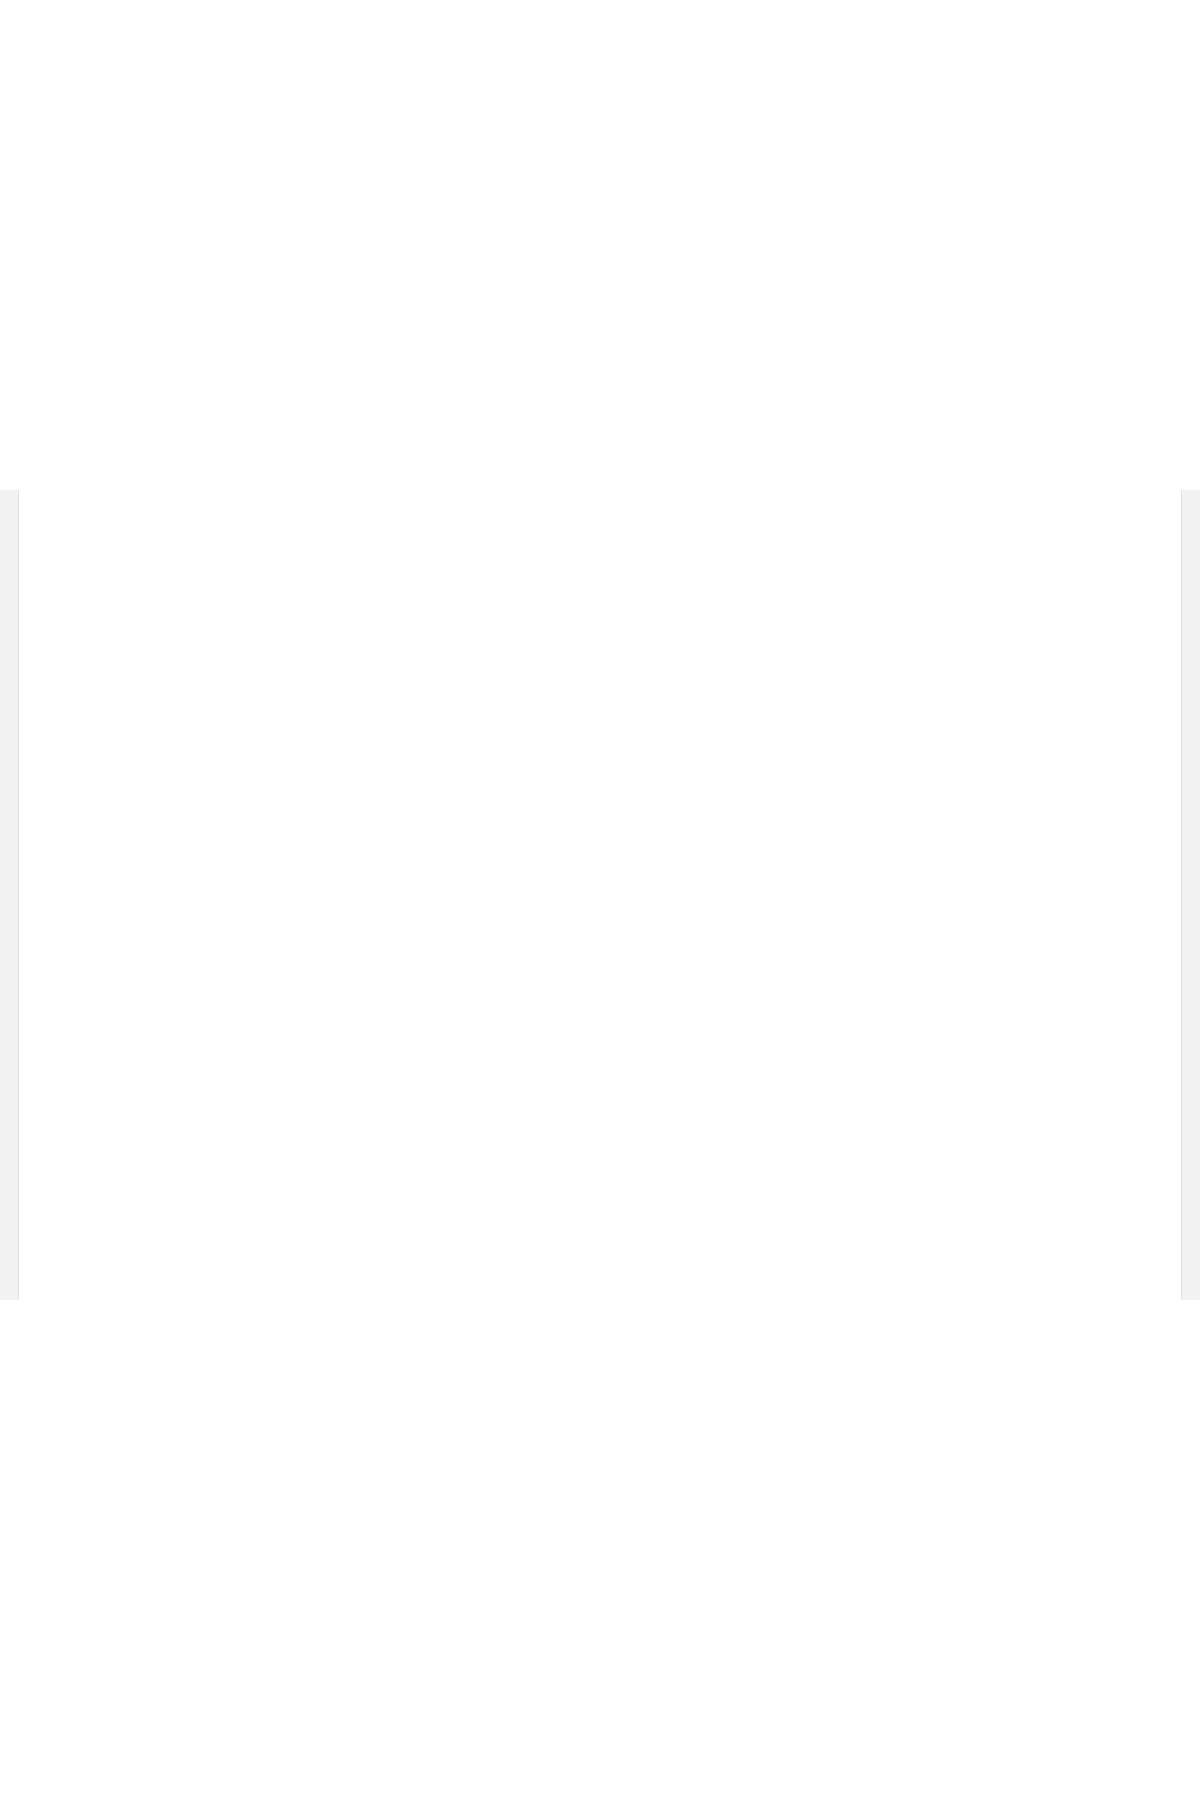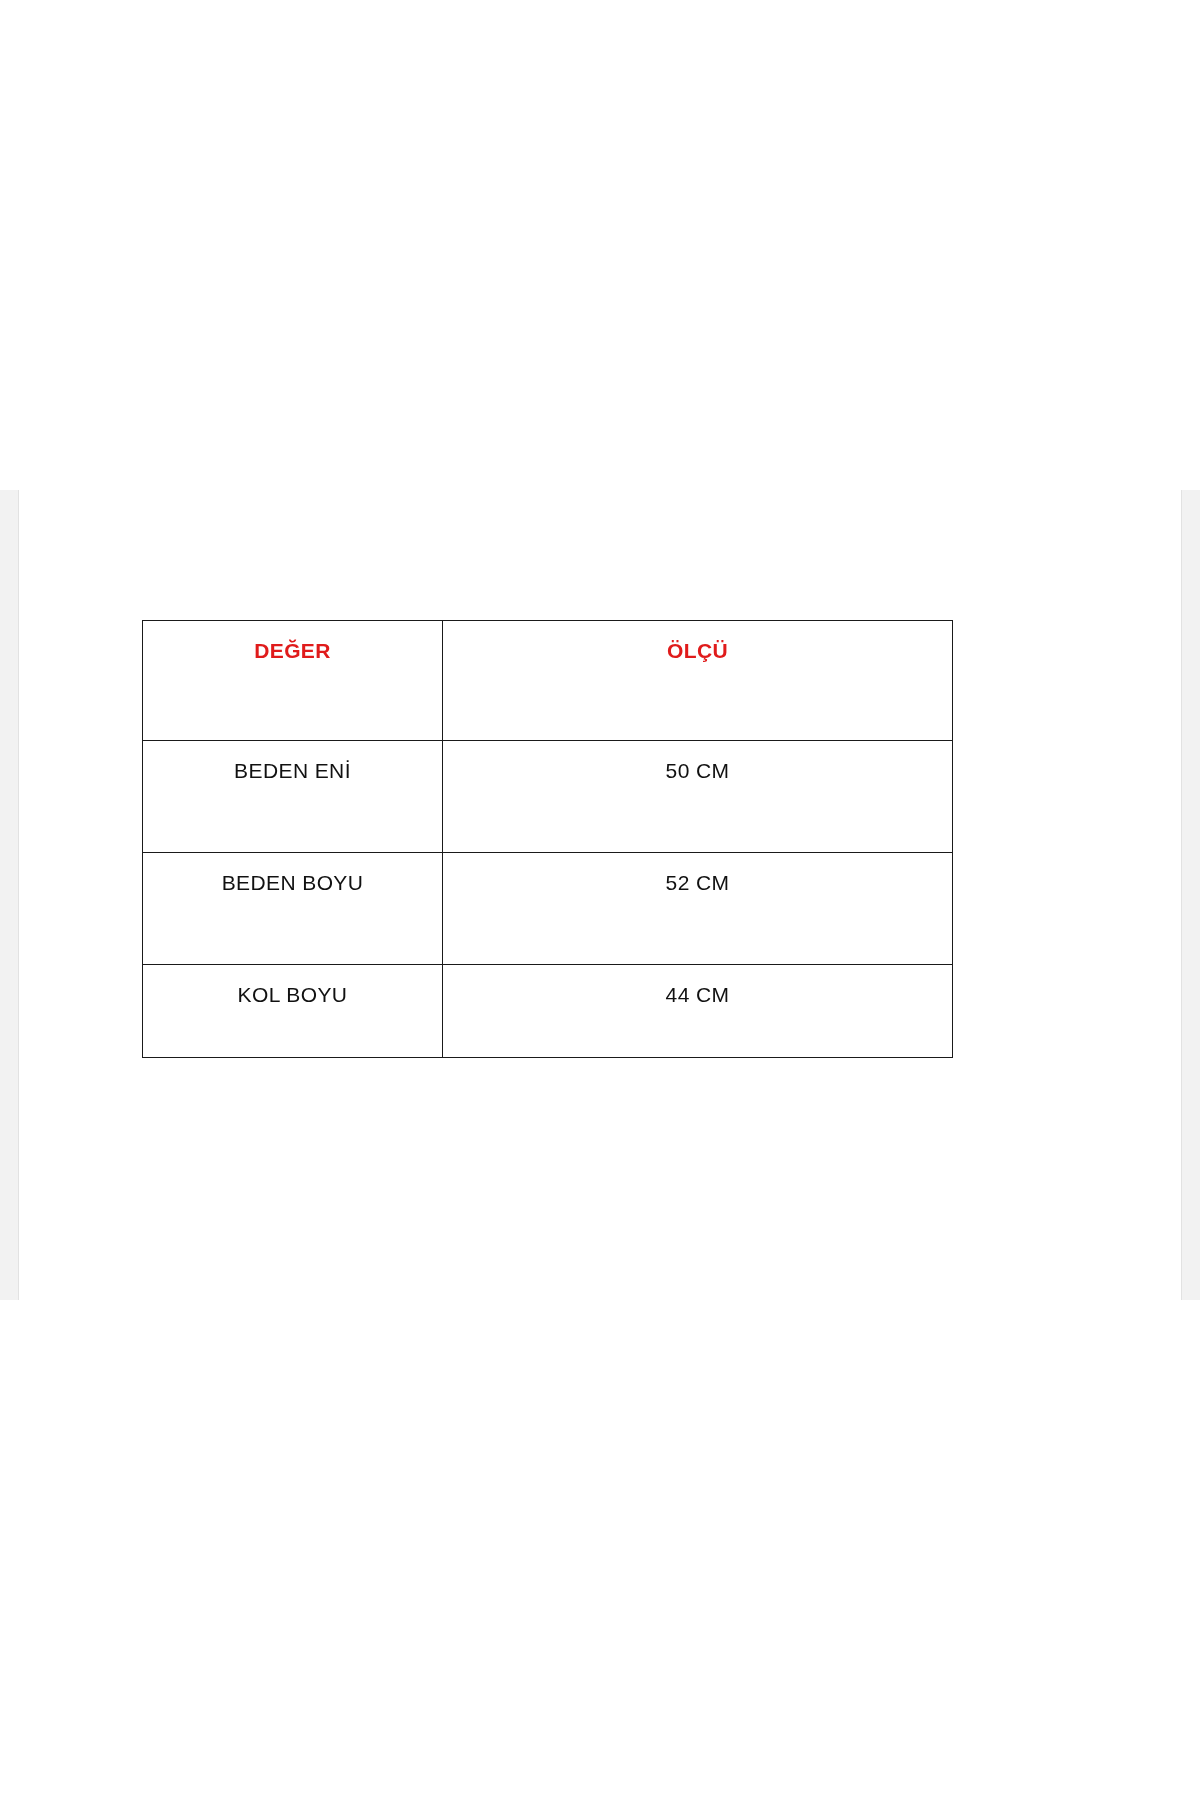--- a/index.html
+++ b/index.html
@@ -97,30 +97,6 @@
     <div class="band-edge-line right"></div>
   </div>
 
-  <table class="size-table">
-    <colgroup>
-      <col class="col-label">
-      <col class="col-value">
-    </colgroup>
-    <tbody>
-      <tr class="row-header">
-        <td>DEĞER</td>
-        <td>ÖLÇÜ</td>
-      </tr>
-      <tr class="row-body">
-        <td>BEDEN ENİ</td>
-        <td>50 CM</td>
-      </tr>
-      <tr class="row-body">
-        <td>BEDEN BOYU</td>
-        <td>52 CM</td>
-      </tr>
-      <tr class="row-body row-last">
-        <td>KOL BOYU</td>
-        <td>44 CM</td>
-      </tr>
-    </tbody>
-  </table>
 
 </div>
 

